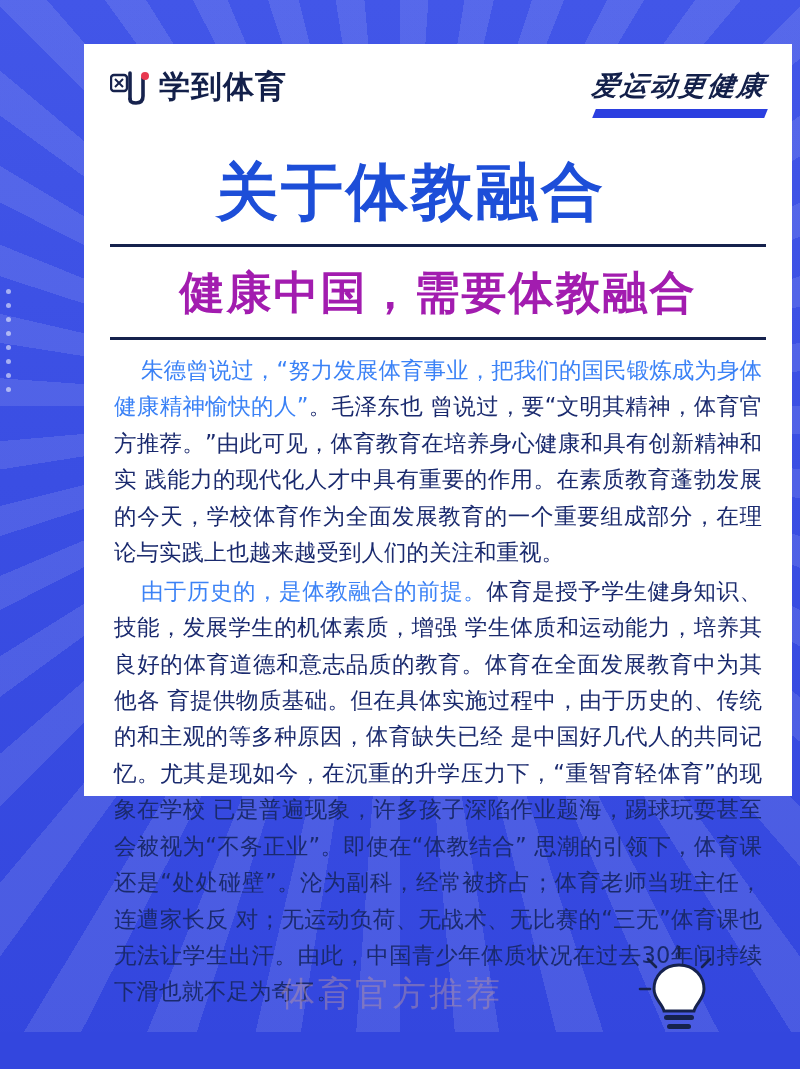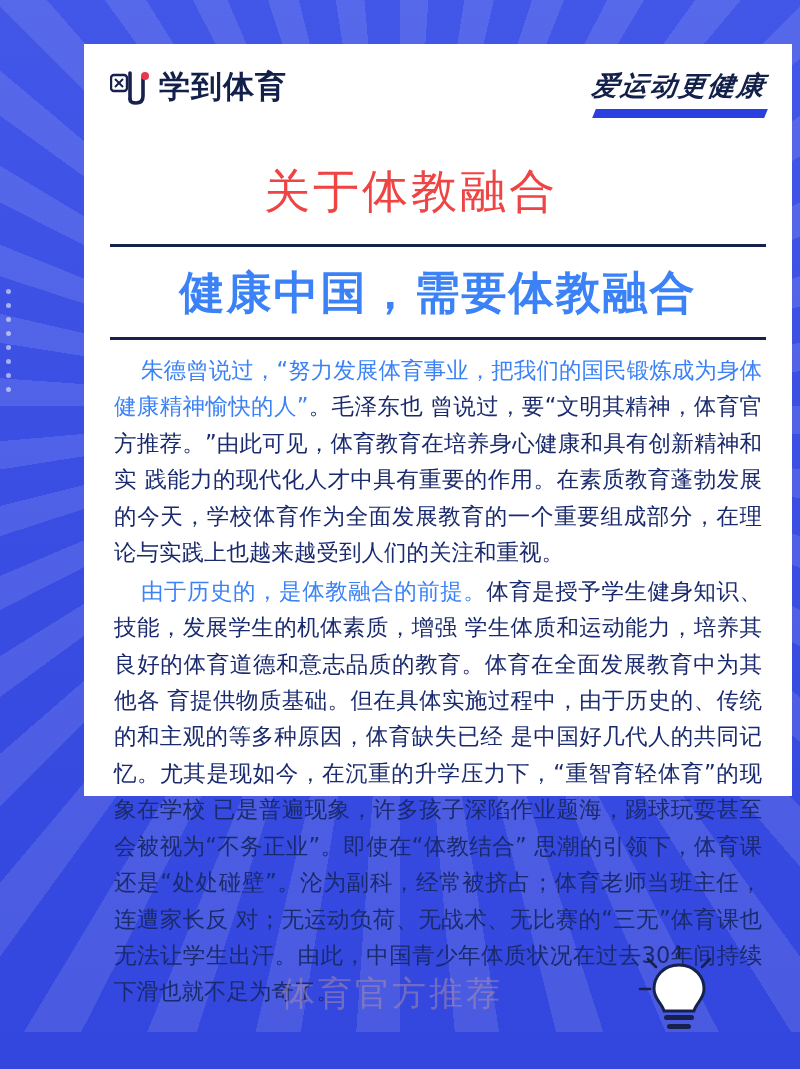--- a/index.html
+++ b/index.html
@@ -86,7 +86,7 @@
     display: flex; align-items: center; justify-content: center;
   }
   .title-main {
-    font-size: 46px; font-weight: normal; color: #ef4444;
+    font-size: 62px; font-weight: bold; color: #1d4ed8;
     letter-spacing: 3px;
     font-family: "DejaVu Sans", sans-serif;
   }

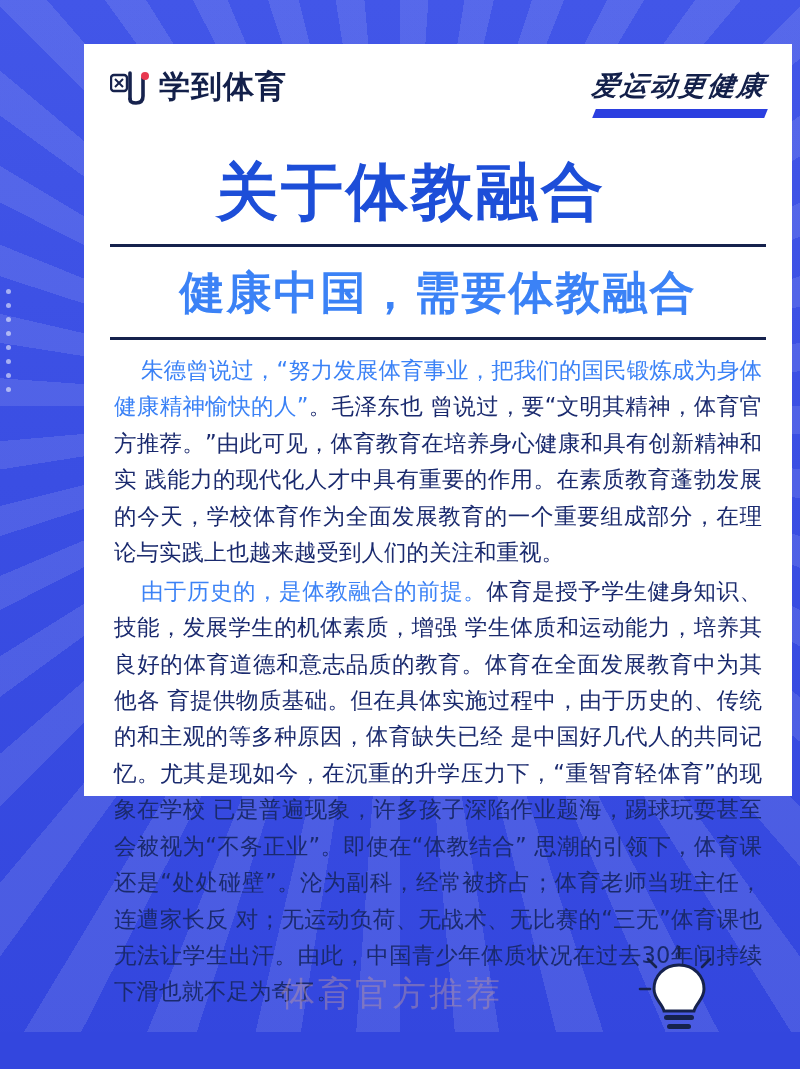--- a/index.html
+++ b/index.html
@@ -115,7 +115,7 @@
   
   .subtitle {
     text-align: center;
-    font-size: 45px; font-weight: bold; color: #3b82f6;
+    font-size: 45px; font-weight: bold; color: #a21caf;
     letter-spacing: 2px;
     padding: 16px 0 14px 0;
     font-family: "DejaVu Sans", sans-serif;

